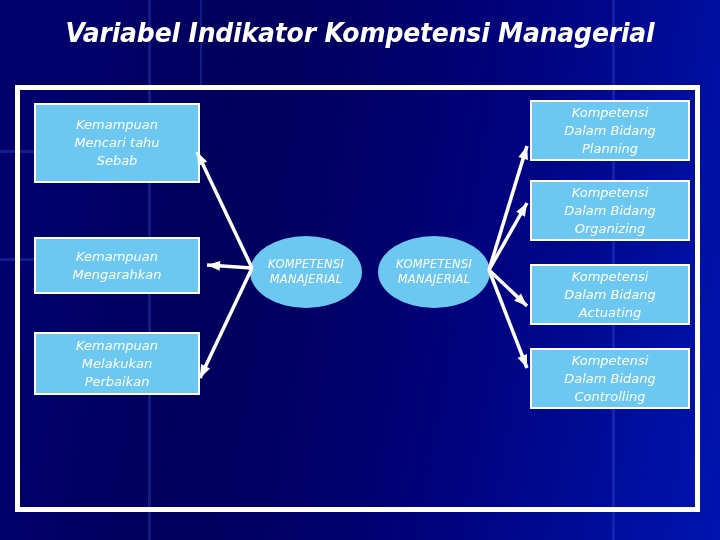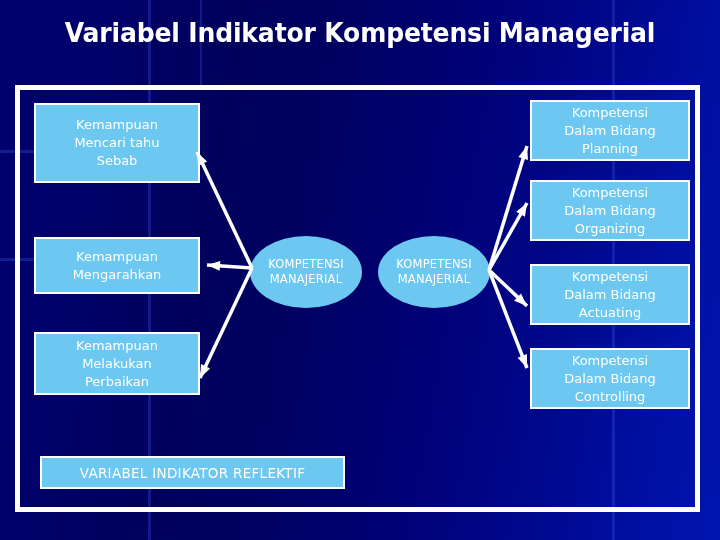--- a/index.html
+++ b/index.html
@@ -30,6 +30,7 @@
         #0010a3 90%,
         #0014ae 100%);
     overflow: hidden;
+    font-style: italic;
   }
 
   

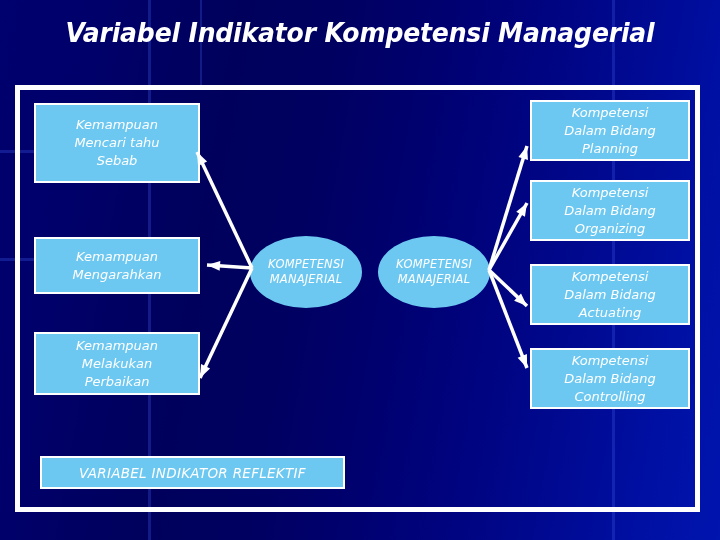--- a/index.html
+++ b/index.html
@@ -188,7 +188,6 @@
   <div class="hub" id="hub-formatif">KOMPETENSI
 MANAJERIAL</div>
 
-  <div class="legend" id="legend-reflektif">VARIABEL INDIKATOR REFLEKTIF</div>
 
   <svg id="arrows" viewBox="0 0 720 540" xmlns="http://www.w3.org/2000/svg">
       <g>

